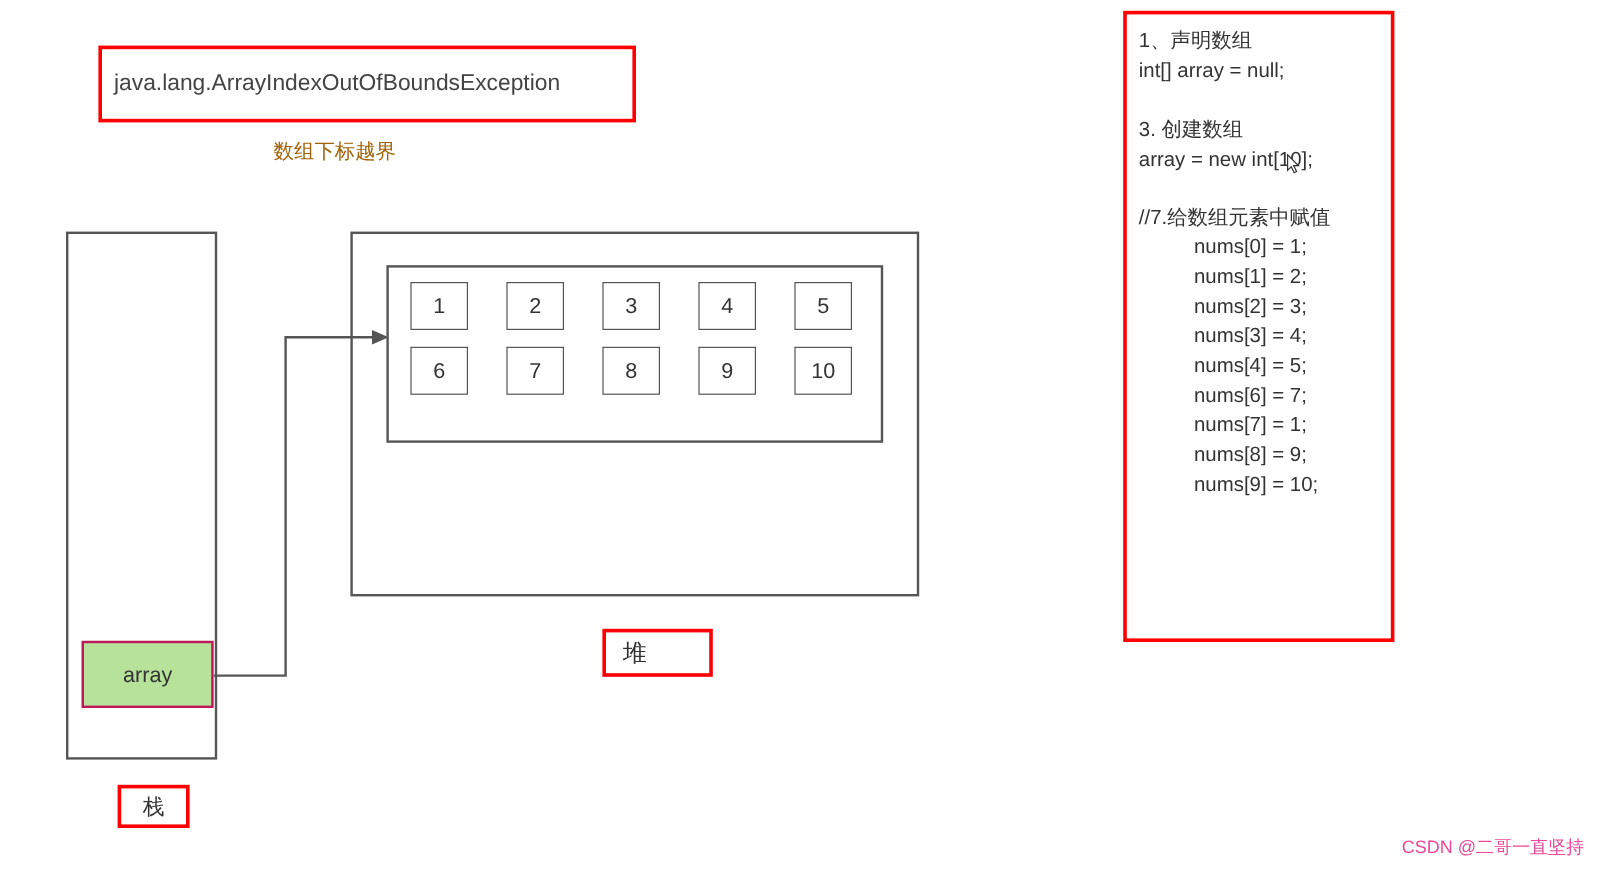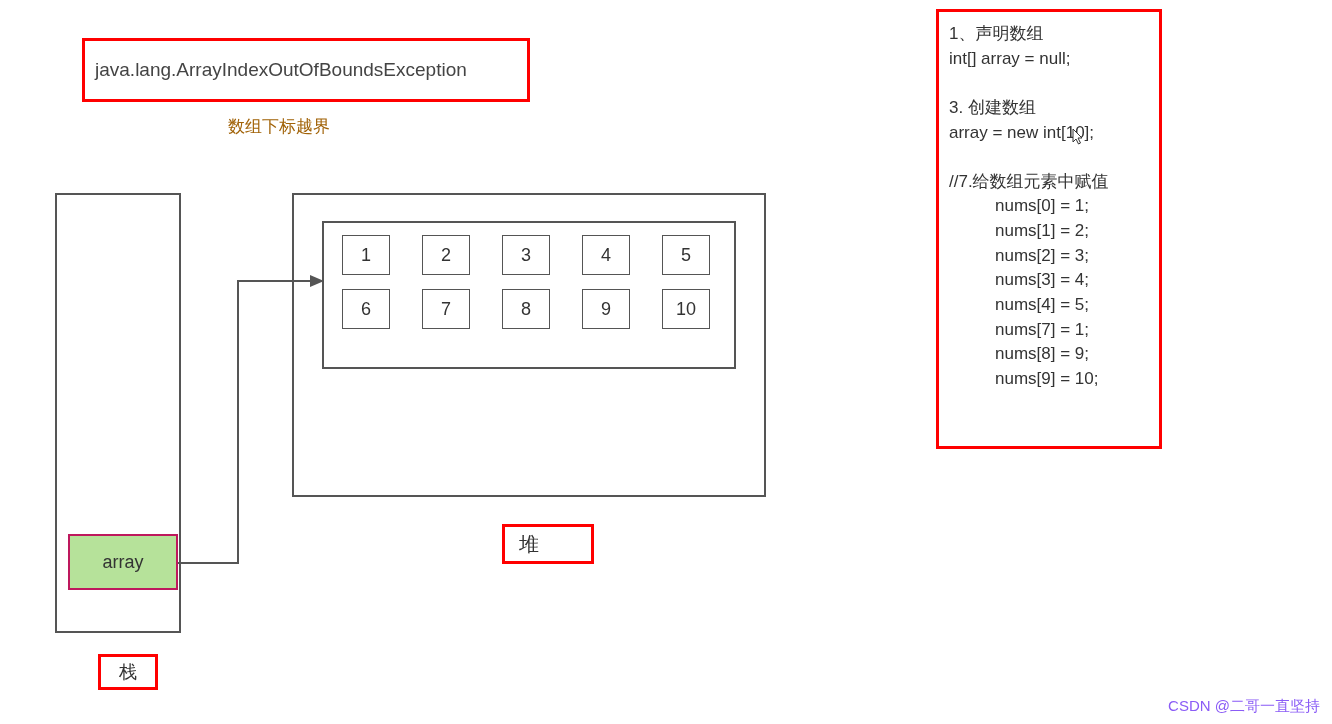--- a/index.html
+++ b/index.html
@@ -116,7 +116,7 @@
     left: 936px;
     top: 9px;
     width: 226px;
-    height: 440px;
+    height: 526px;
     padding: 10px 10px;
     font-size: 17px;
     line-height: 1.45;

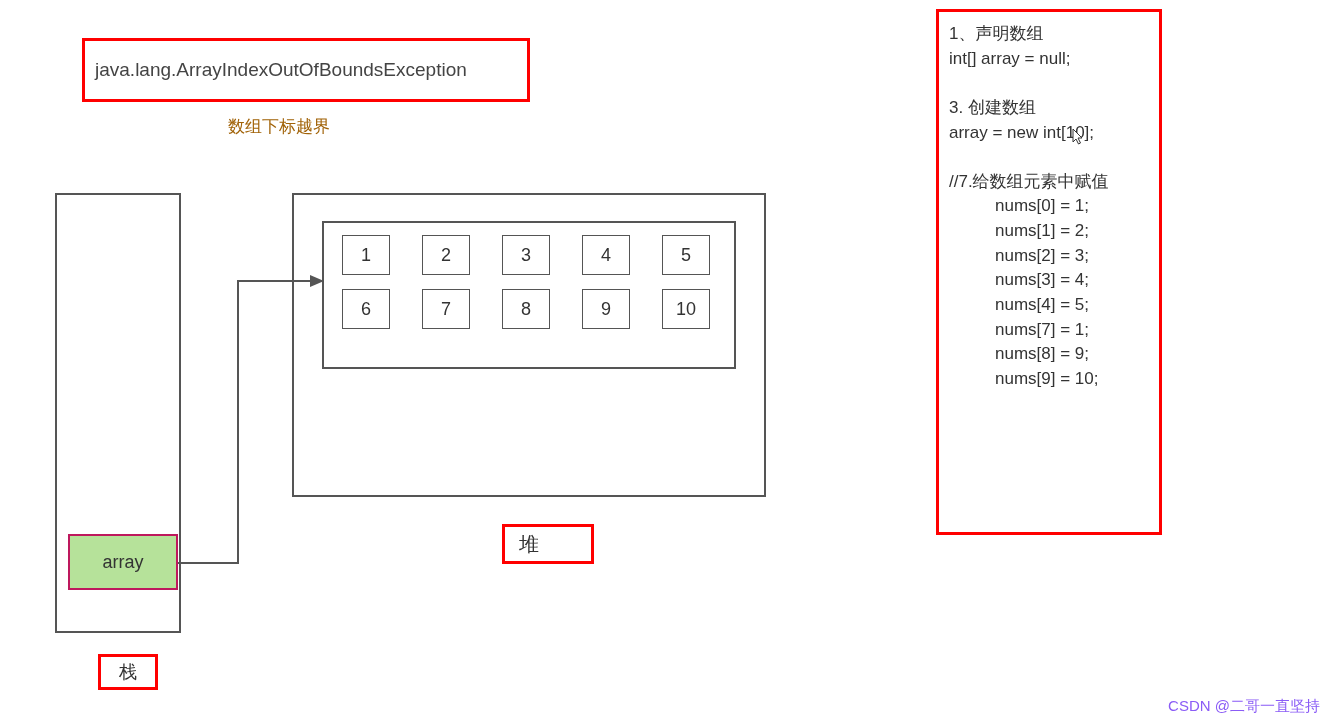--- a/index.html
+++ b/index.html
@@ -205,6 +205,7 @@
   <div class="code-line code-indent">nums[2] = 3;</div>
   <div class="code-line code-indent">nums[3] = 4;</div>
   <div class="code-line code-indent">nums[4] = 5;</div>
+  <div class="code-line code-indent">nums[6] = 7;</div>
   <div class="code-line code-indent">nums[7] = 1;</div>
   <div class="code-line code-indent">nums[8] = 9;</div>
   <div class="code-line code-indent">nums[9] = 10;</div>

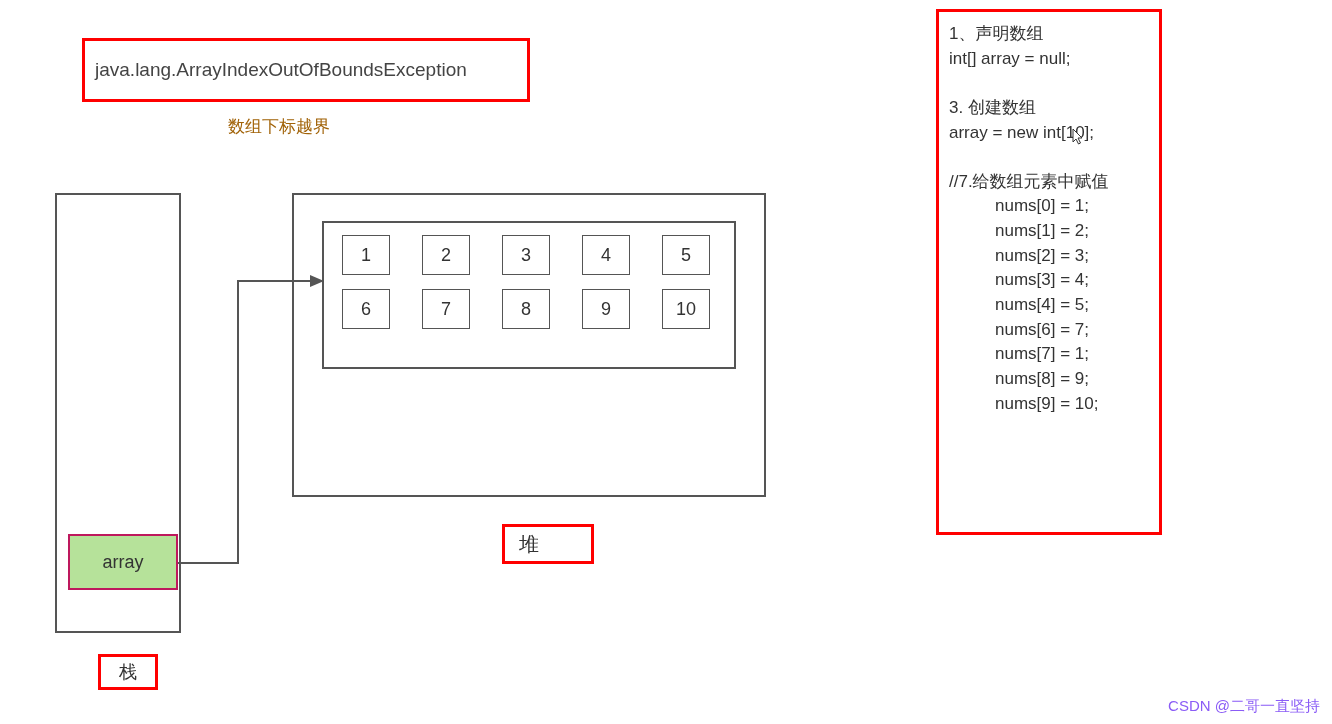--- a/index.html
+++ b/index.html
@@ -144,7 +144,7 @@
     position: absolute;
     right: 12px;
     bottom: 8px;
-    color: #8b5cf6;
+    color: #ec4899;
     font-size: 15px;
     margin-left: 45px;
   }

